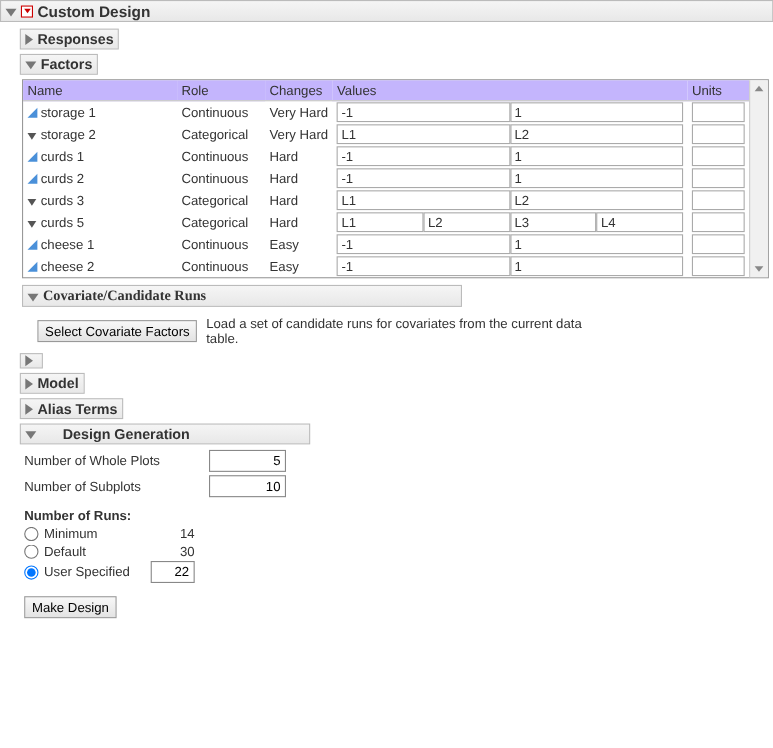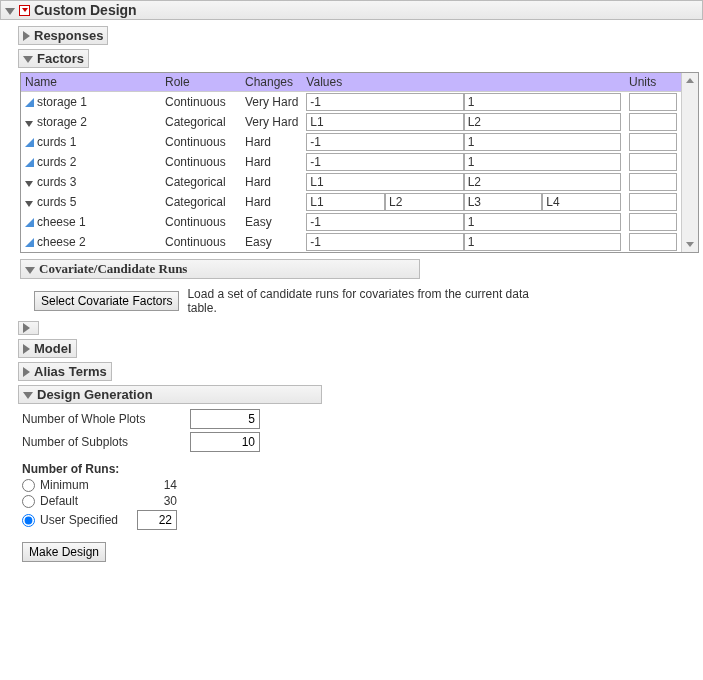--- a/index.html
+++ b/index.html
@@ -286,7 +286,7 @@
   </div>
 
   <div class="sub-section-row">
-    <div class="section-header small" style="width:304px;">
+    <div class="section-header small" style="width:264px;gap:20px;">
       <span class="disclosure open"></span>
       <span>Design Generation</span>
     </div>

